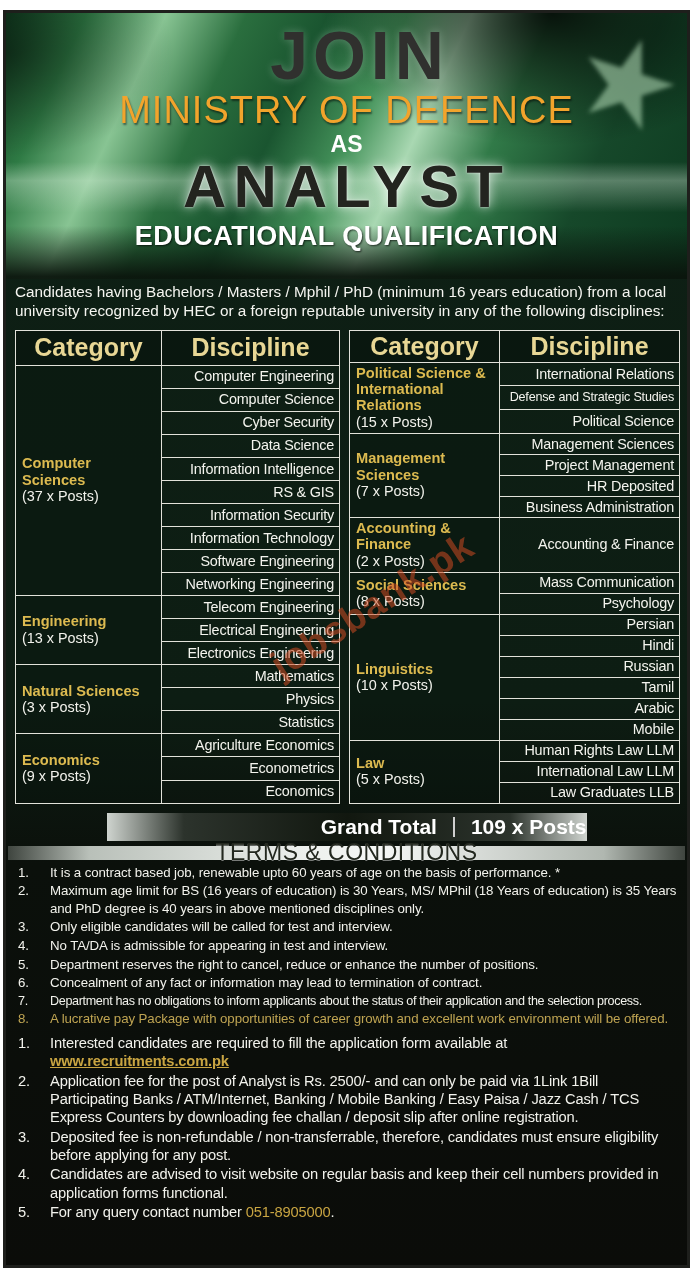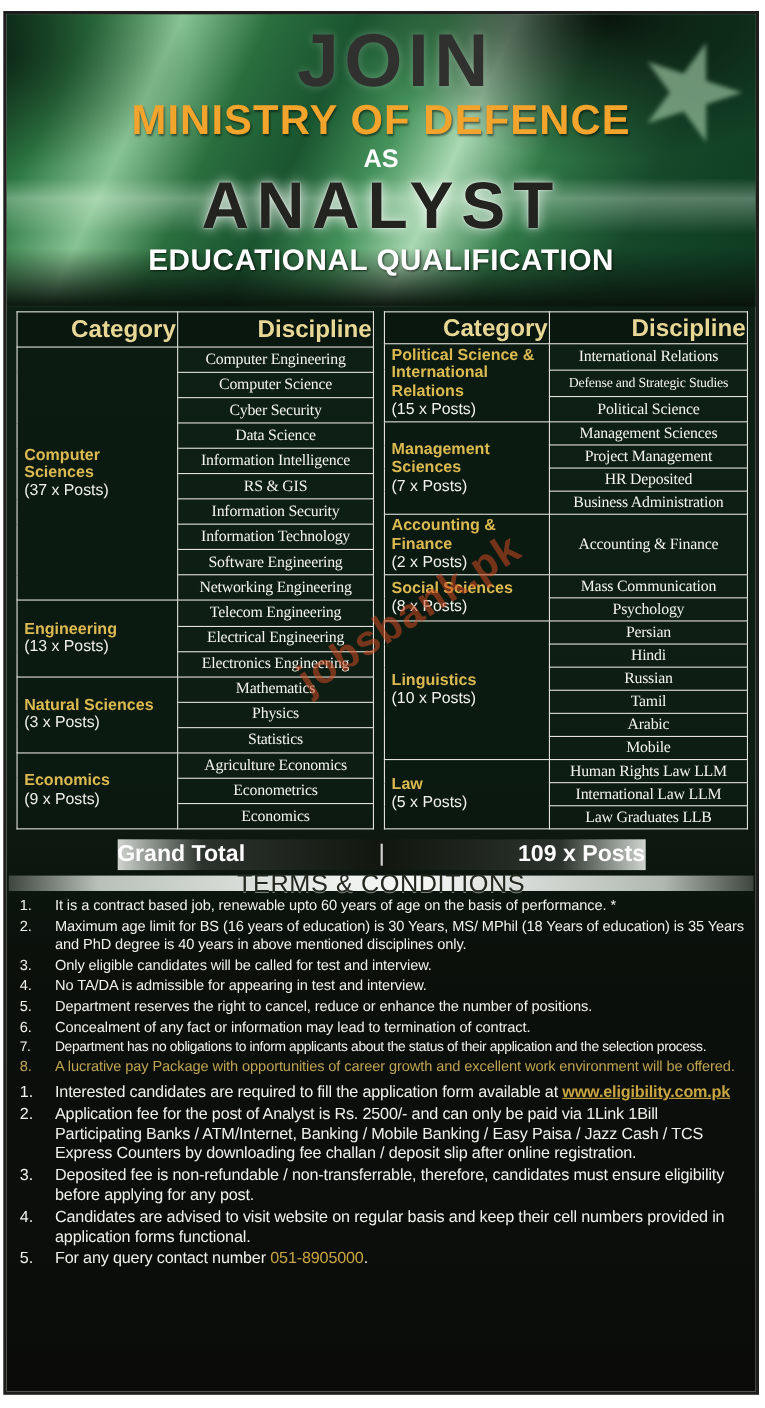--- a/index.html
+++ b/index.html
@@ -35,7 +35,7 @@
     line-height:1; padding-top:8px; text-shadow:0 0 8px rgba(255,255,255,0.25);margin-left:26px;
   }
   .t-mod {
-    font-size:38px; font-weight:700; color:#f2a42c; letter-spacing:1px;
+    font-size:38px; font-weight:400; color:#f2a42c; letter-spacing:1px;
     line-height:1.05; margin-top:2px; text-shadow:1px 2px 2px rgba(0,0,0,0.5);
   }
   .t-as { font-size:23px; font-weight:900; color:#ffffff; line-height:1.15; }

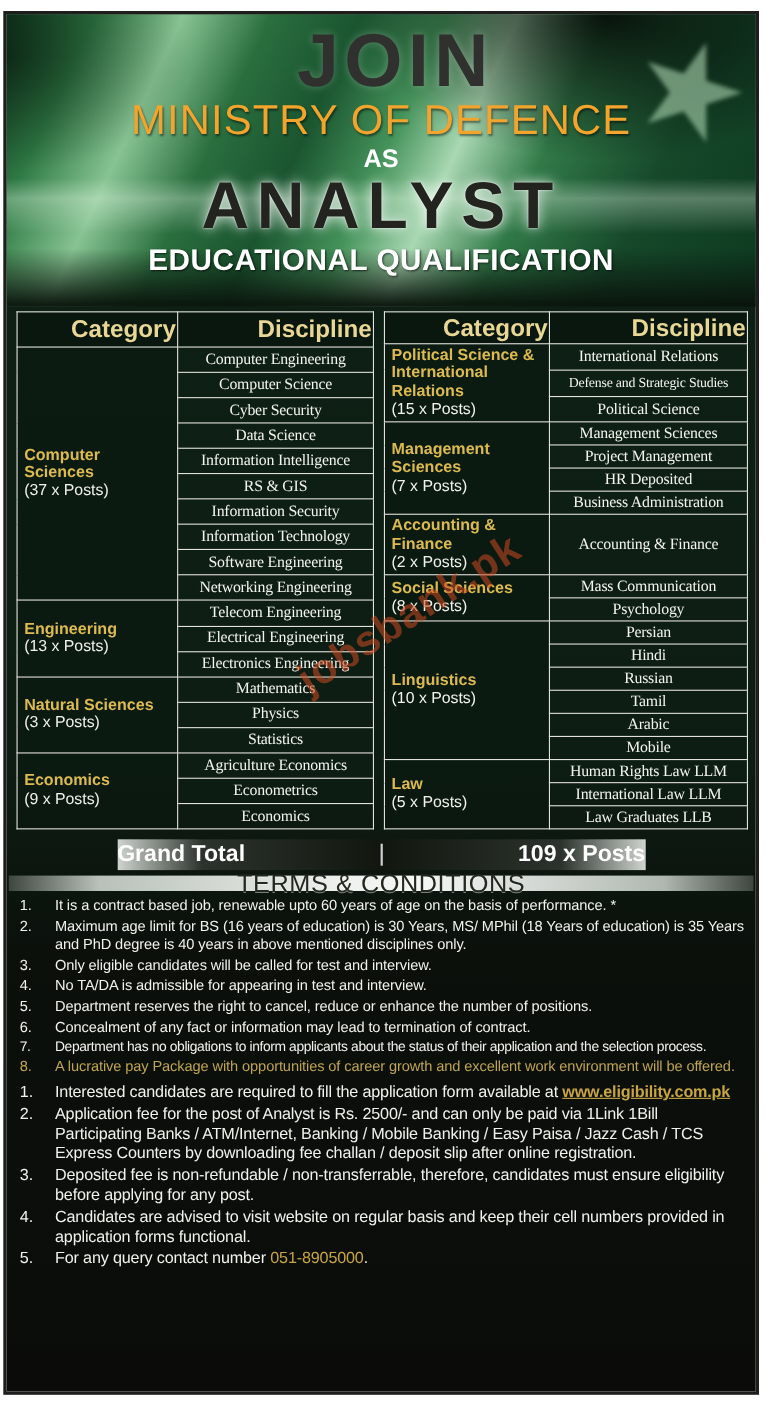--- a/index.html
+++ b/index.html
@@ -118,6 +118,7 @@
     <div class="t-edu">EDUCATIONAL QUALIFICATION</div>
   </div>
 
+  <div class="intro">Candidates having Bachelors / Masters / Mphil / PhD (minimum 16 years education) from a local university recognized by HEC or a foreign reputable university in any of the following disciplines:</div>
 
   <div class="tables">
 

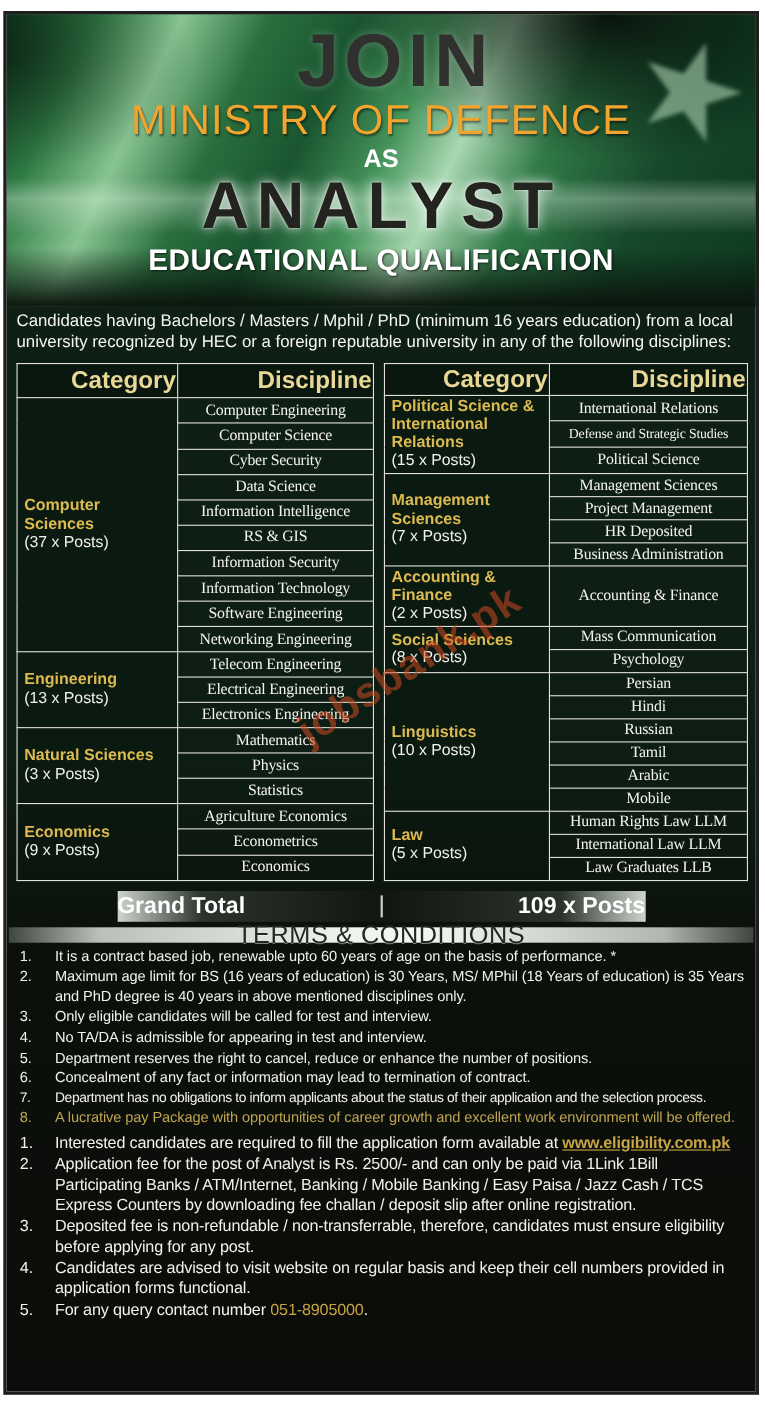--- a/index.html
+++ b/index.html
@@ -58,8 +58,8 @@
   .tbl-left { width:324px; } .tbl-right { width:330px; }
   th,td { border:1.6px solid #e2e2da; }
   th.hdr {
-    height:29px; font-size:22px; font-weight:700; color:#e8d795;
-    background:rgba(6,16,10,0.5); text-align:right;margin-top:16px;
+    height:29px; font-size:25px; font-weight:700; color:#e8d795;
+    background:rgba(6,16,10,0.5); text-align:center;margin-top:16px;
   }
   td.cat { vertical-align:middle; padding:2px 6px; background:rgba(8,20,12,0.3); }
   .cat-name { color:#dcba50; font-weight:700; font-size:14.6px; line-height:1.12; }

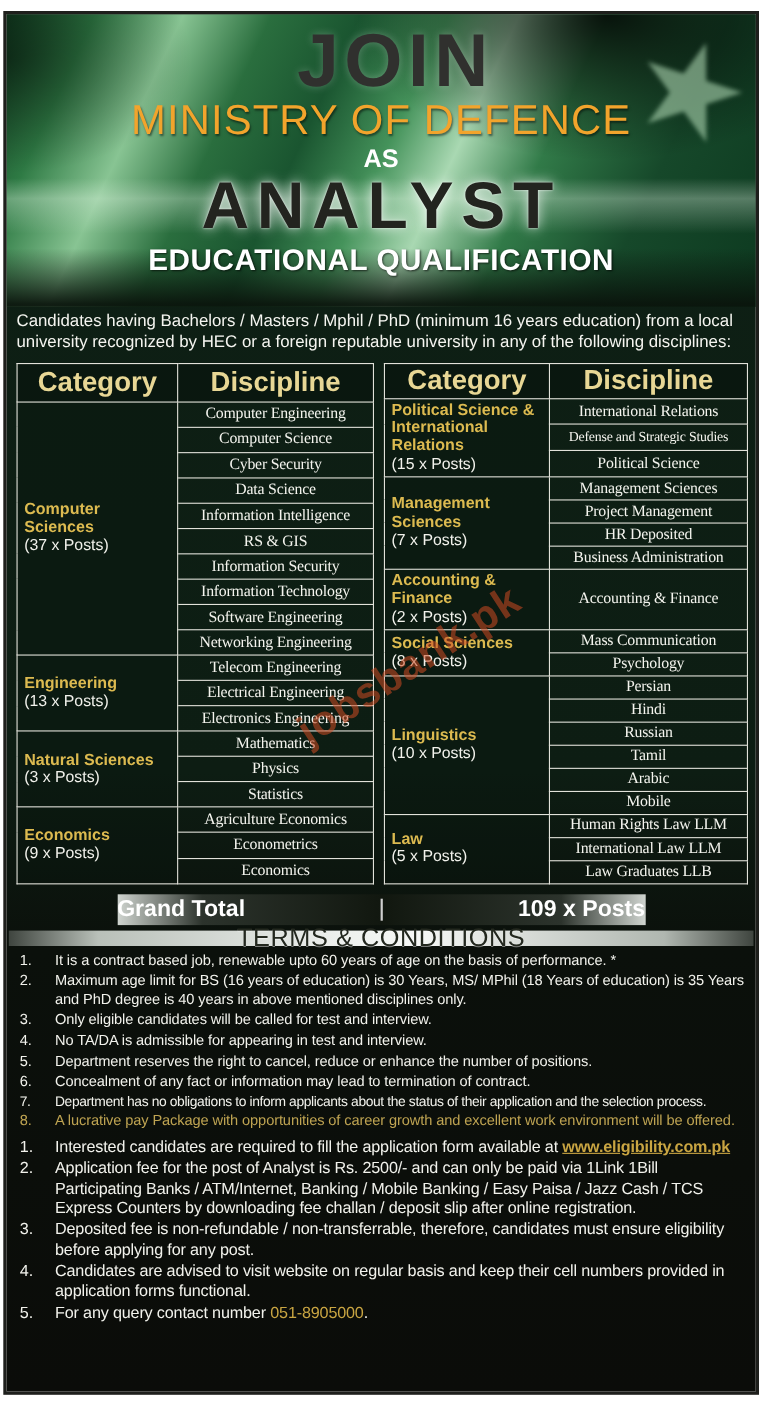--- a/index.html
+++ b/index.html
@@ -66,7 +66,7 @@
   .cat-posts { color:#f2f2ec; font-size:14.4px; line-height:1.2; }
   td.disc {
     height:21px; font-size:14.4px; color:#f4f4ee; padding:0 5px; line-height:1.02;
-    letter-spacing:-0.2px; white-space:nowrap; overflow:hidden; text-align:center;font-family:Liberation Serif, serif;
+    letter-spacing:-0.2px; white-space:nowrap; overflow:hidden; text-align:right;
   }
   td.disc.small { font-size:12.6px; }
   .watermark {

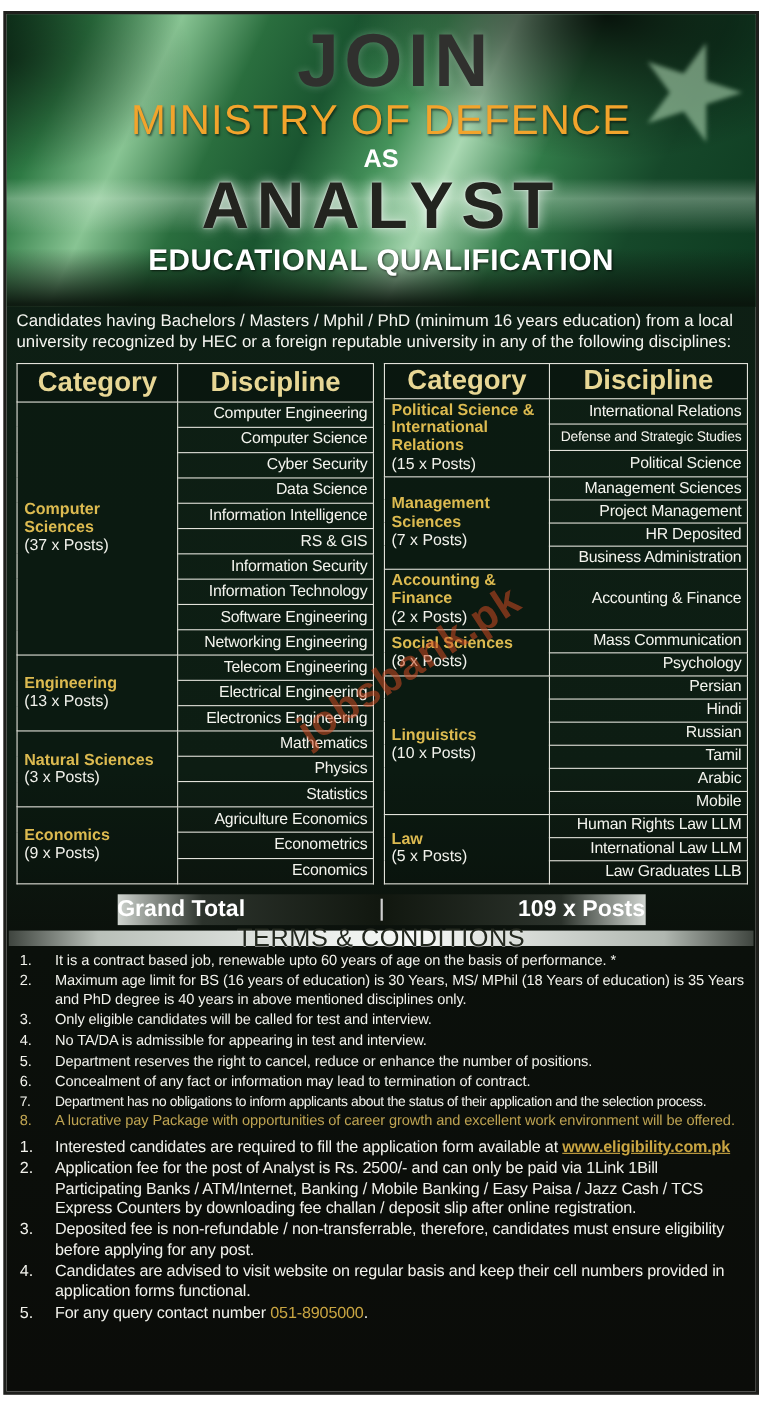--- a/index.html
+++ b/index.html
@@ -76,7 +76,7 @@
   }
   
   .grand {
-    display:flex; align-items:center; justify-content:space-between; gap:16px;
+    display:flex; align-items:center; justify-content:flex-end; gap:16px;
     width:480px; margin:9px auto 5px auto; height:28px;
     background:linear-gradient(90deg,#cfd4cf 0%,#2c332c 16%,#11170f 50%,#2c332c 84%,#cfd4cf 100%);
     font-size:21px; font-weight:800; color:#ffffff;

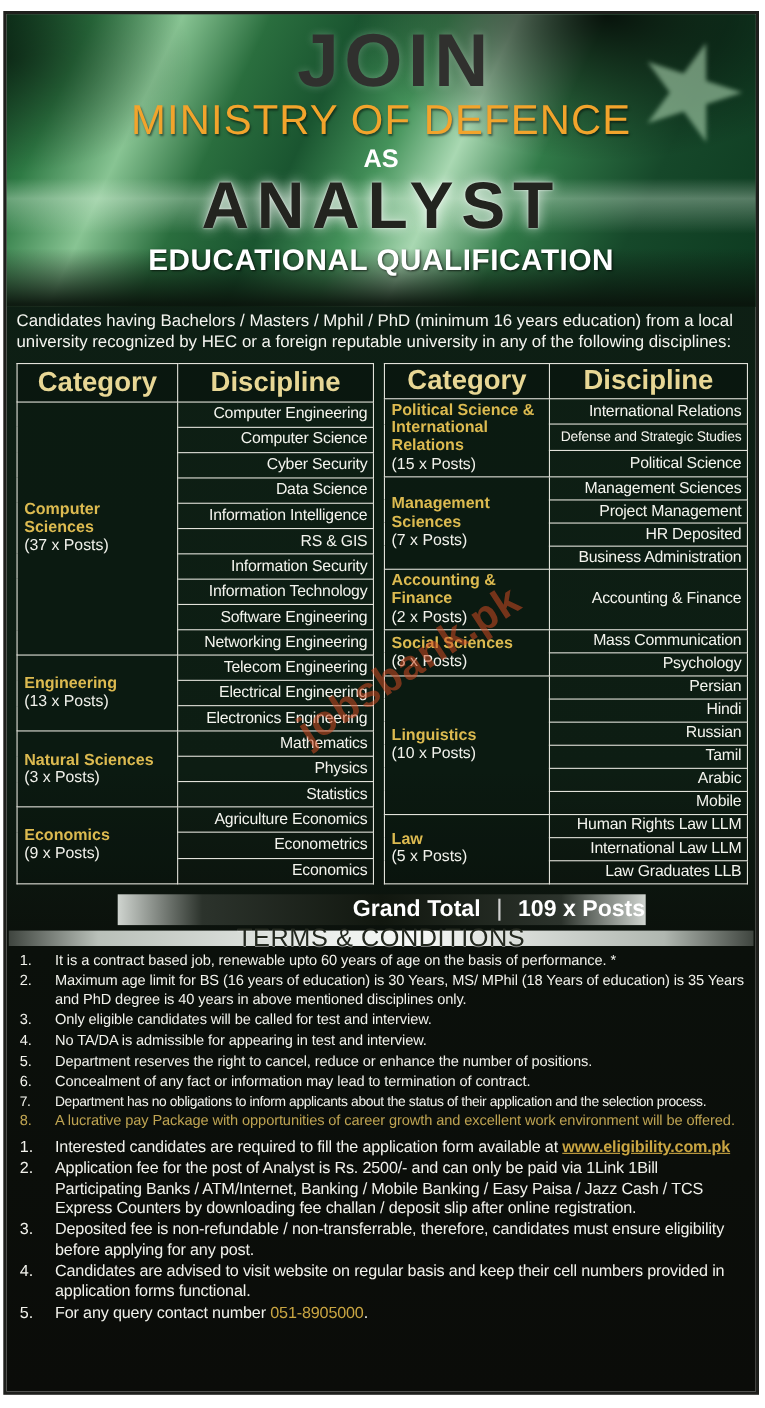--- a/index.html
+++ b/index.html
@@ -324,7 +324,7 @@
   </ol>
 
   <ol class="num apply-list">
-    <li><span>Interested candidates are required to fill the application form available at </span><span class="link">www.eligibility.com.pk</span></li>
+    <li><span>Interested candidates are required to fill the application form available at </span><span class="link">www.recruitments.com.pk</span></li>
     <li>Application fee for the post of Analyst is Rs. 2500/- and can only be paid via 1Link 1Bill Participating Banks / ATM/Internet, Banking / Mobile Banking / Easy Paisa / Jazz Cash / TCS Express Counters by downloading fee challan / deposit slip after online registration.</li>
     <li>Deposited fee is non-refundable / non-transferrable, therefore, candidates must ensure eligibility before applying for any post.</li>
     <li>Candidates are advised to visit website on regular basis and keep their cell numbers provided in application forms functional.</li>

